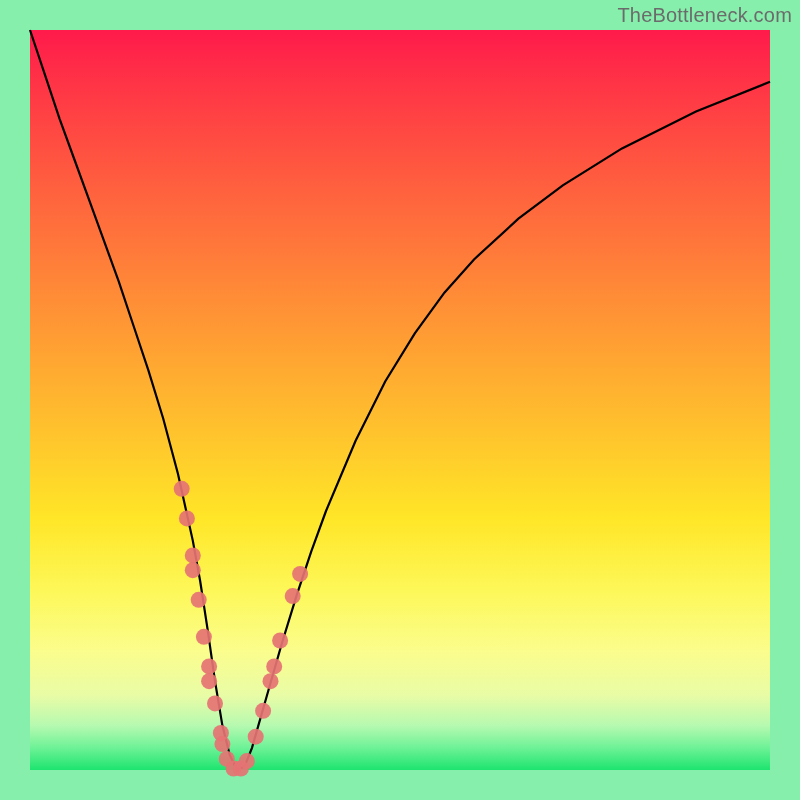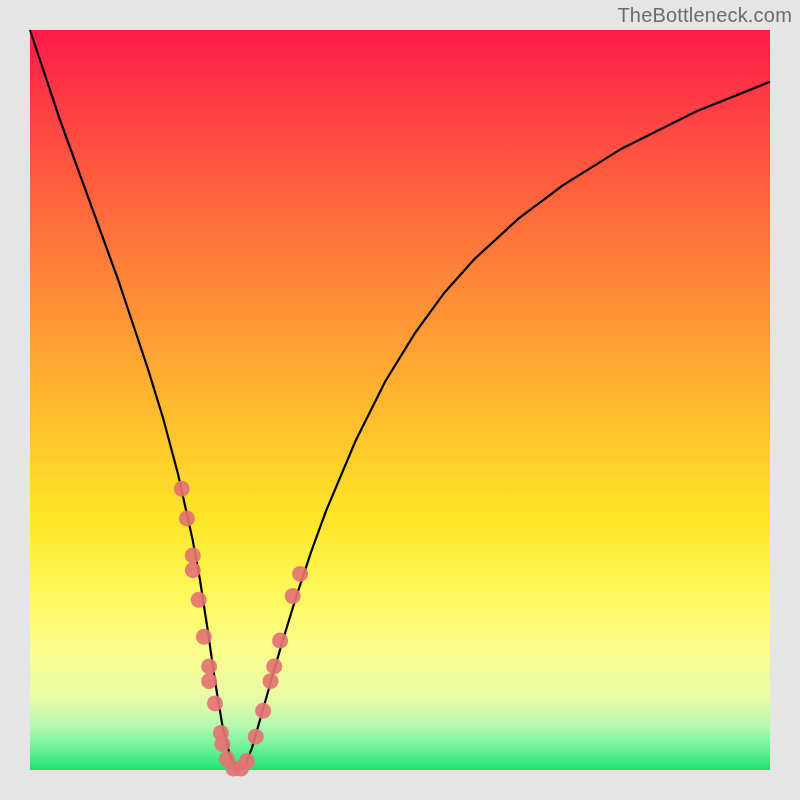--- a/index.html
+++ b/index.html
@@ -17,7 +17,7 @@
     top: 0;
     width: 800px;
     height: 800px;
-    background: #e5e5e5;
+    background: #86efac;
     text-decoration: underline;
   }
   .plot-area {

